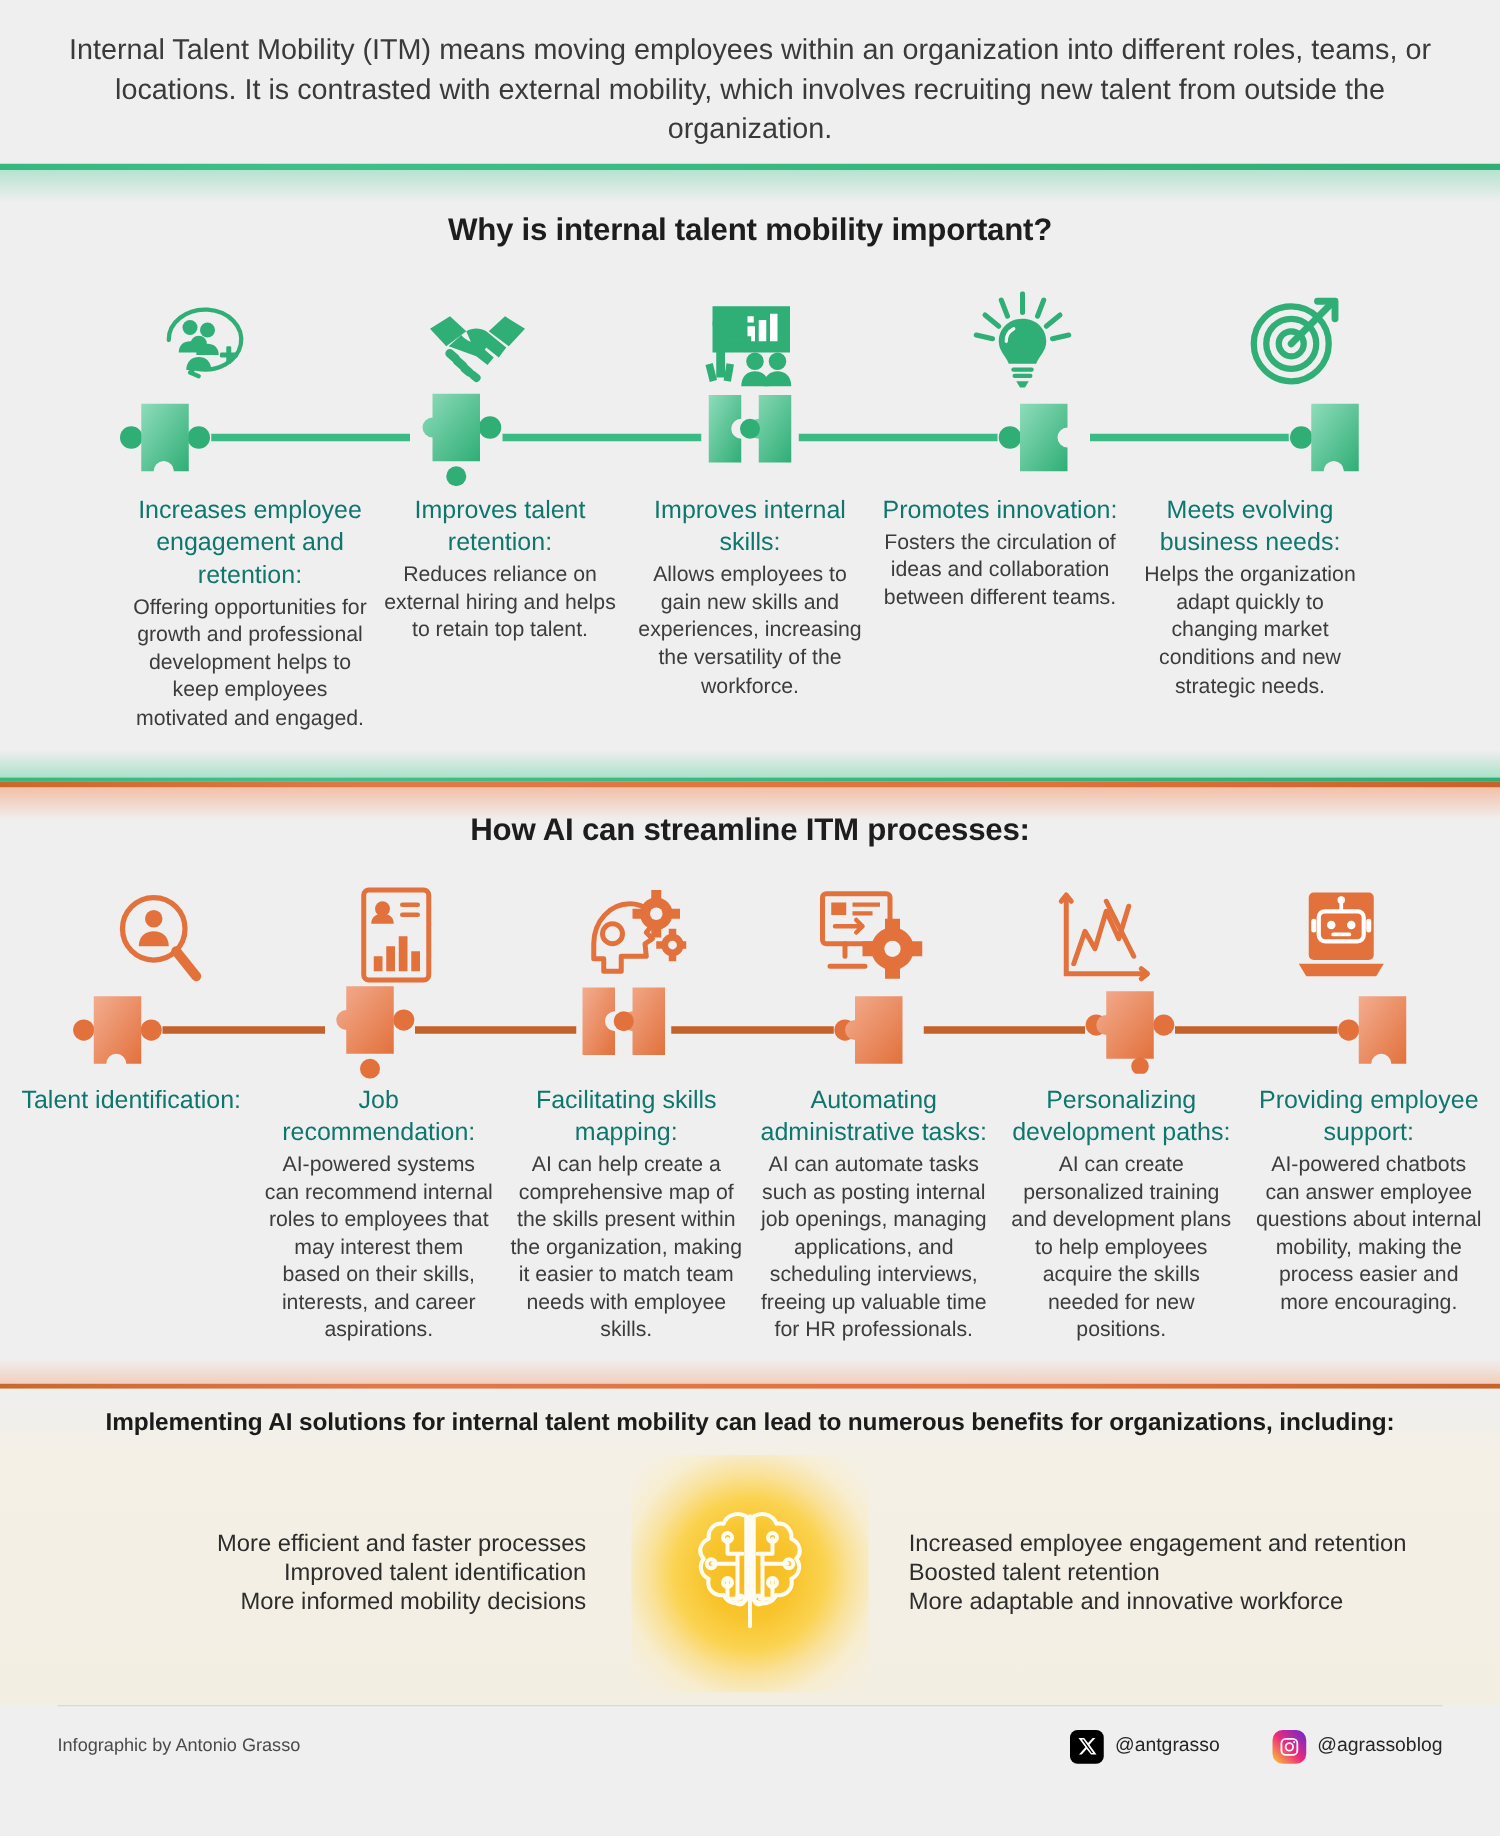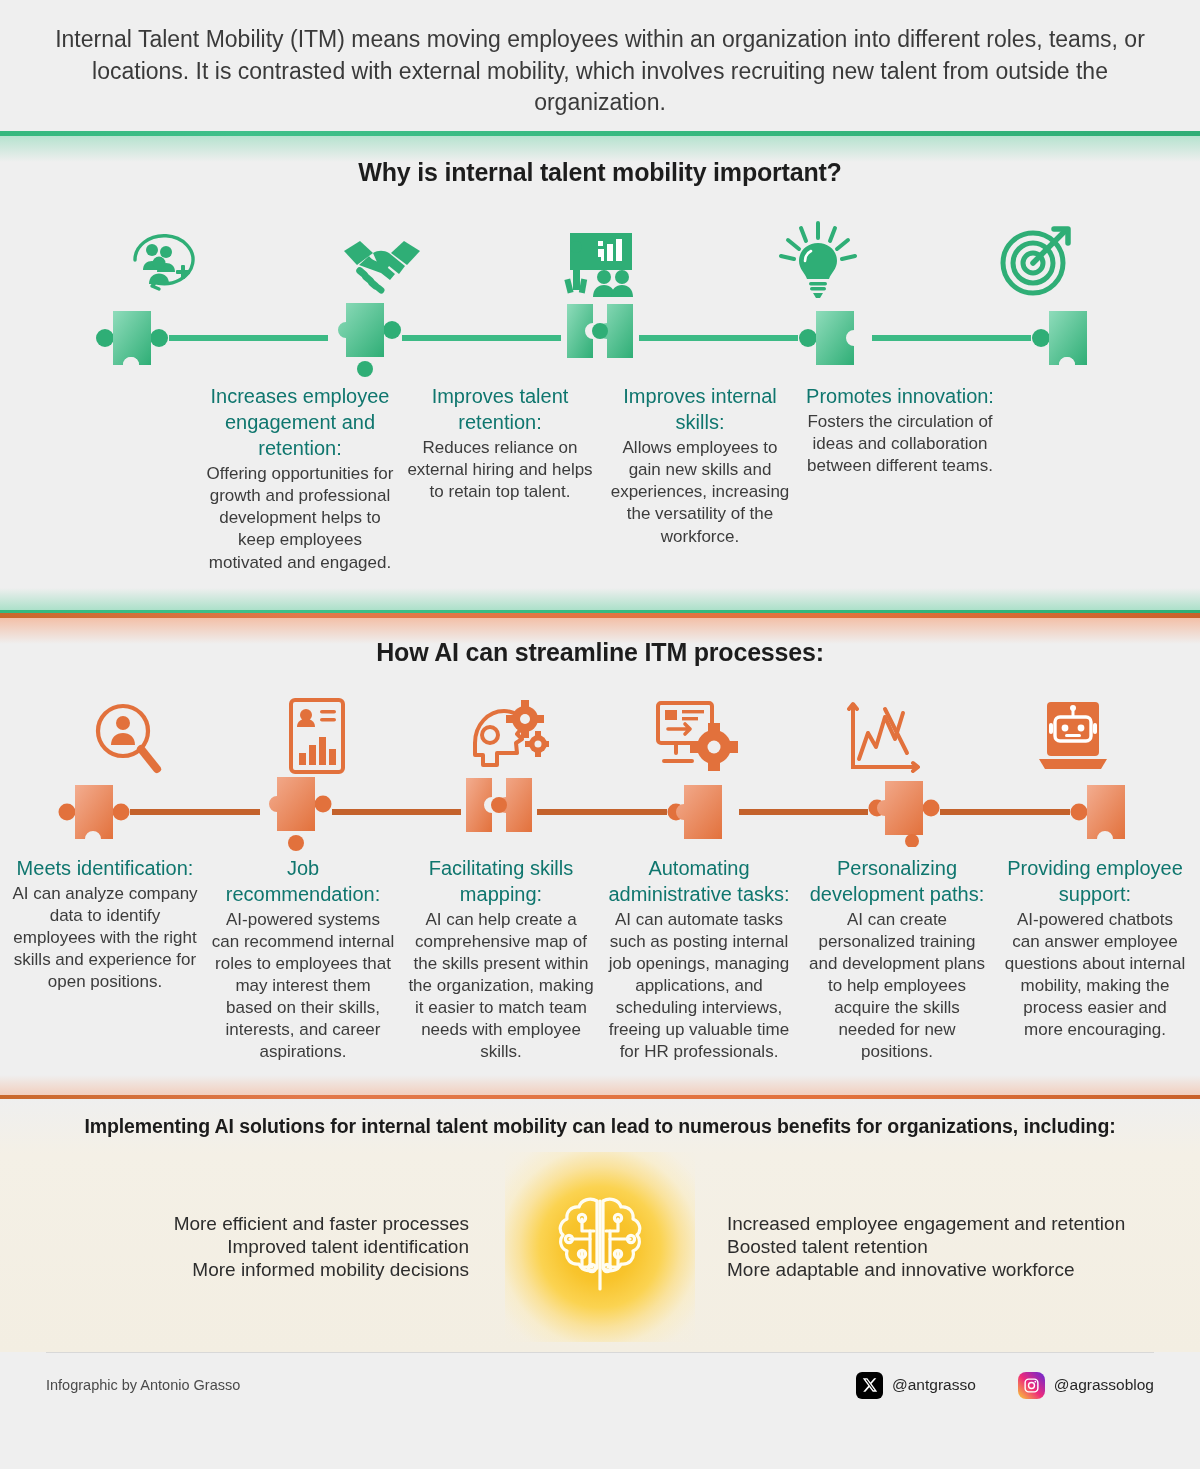--- a/index.html
+++ b/index.html
@@ -56,7 +56,7 @@
   .col-body { font-size:17px; font-weight:400; color:#3c3c3c; line-height:1.3; margin-top:2px; }
 
   
-  .sec-green { background:#efefef; padding-bottom:4px; }
+  .sec-green { background:#efefef; padding-bottom:4px;margin-top:12px; }
   .g-col { width:200px; }
 
   

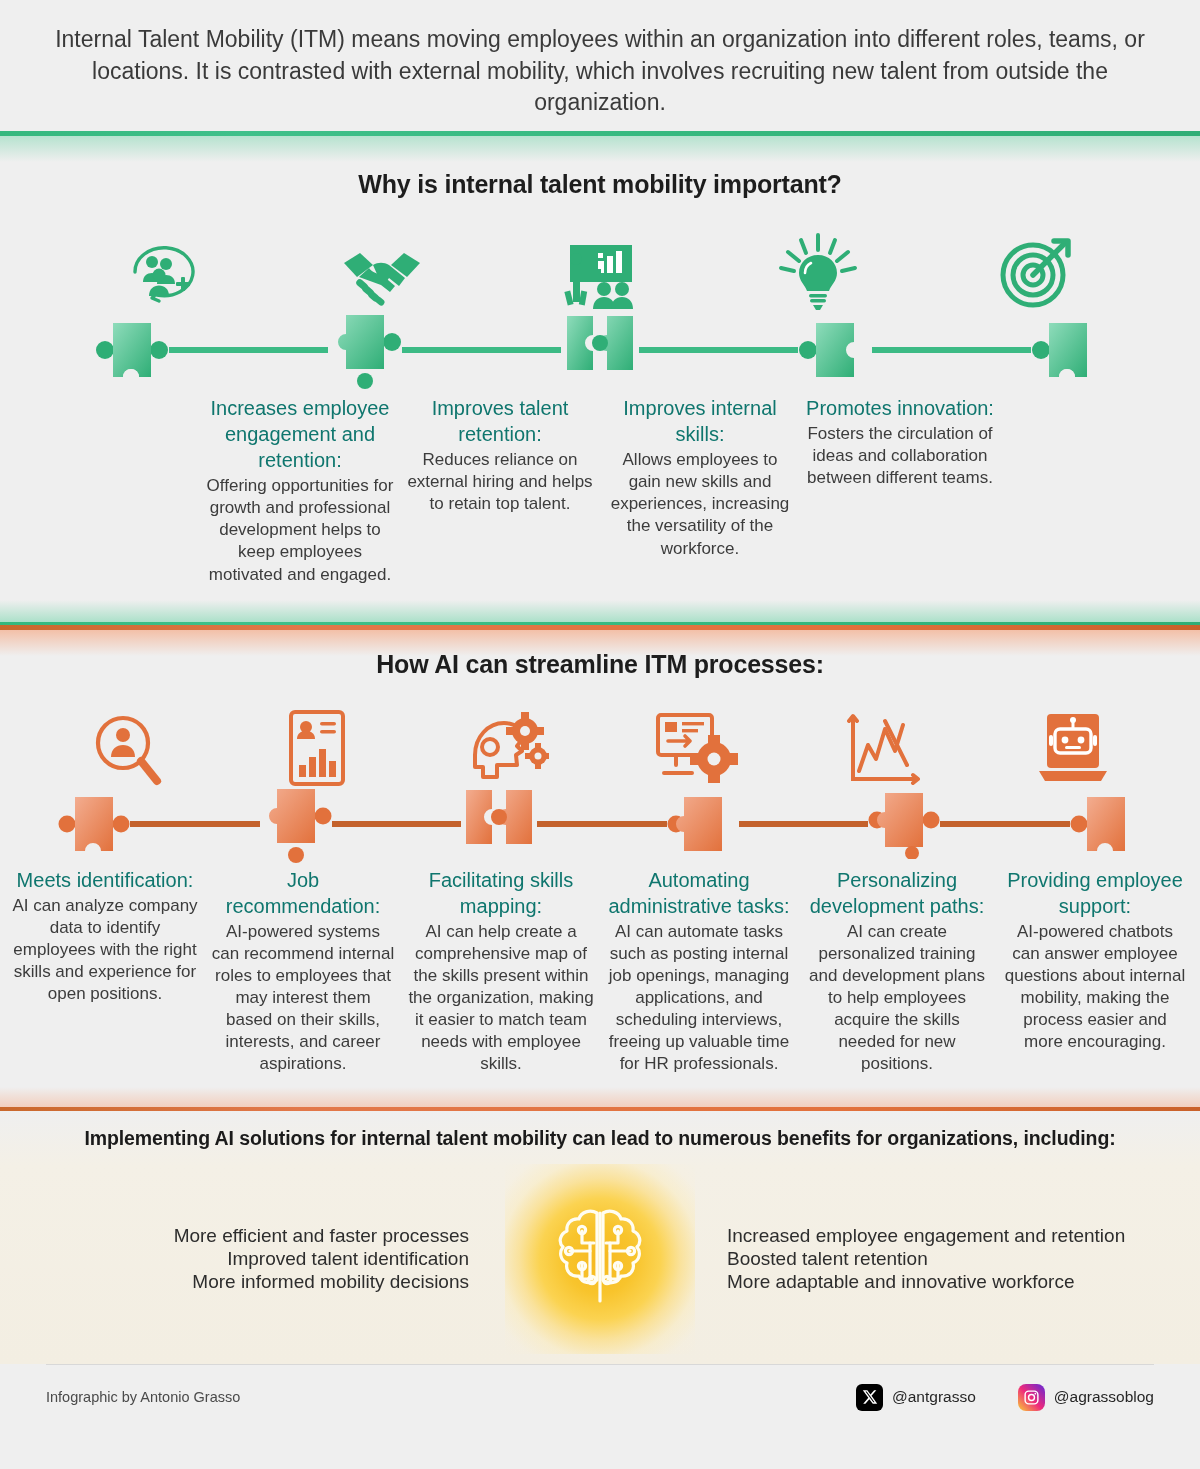--- a/index.html
+++ b/index.html
@@ -292,6 +292,10 @@
       <div class="col g-col">
         <div class="col-head">Promotes innovation:</div>
         <div class="col-body">Fosters the circulation of ideas and collaboration between different teams.</div>
+      </div>
+      <div class="col g-col">
+        <div class="col-head">Meets evolving business needs:</div>
+        <div class="col-body">Helps the organization adapt quickly to changing market conditions and new strategic needs.</div>
       </div>
     </div>
   </div>

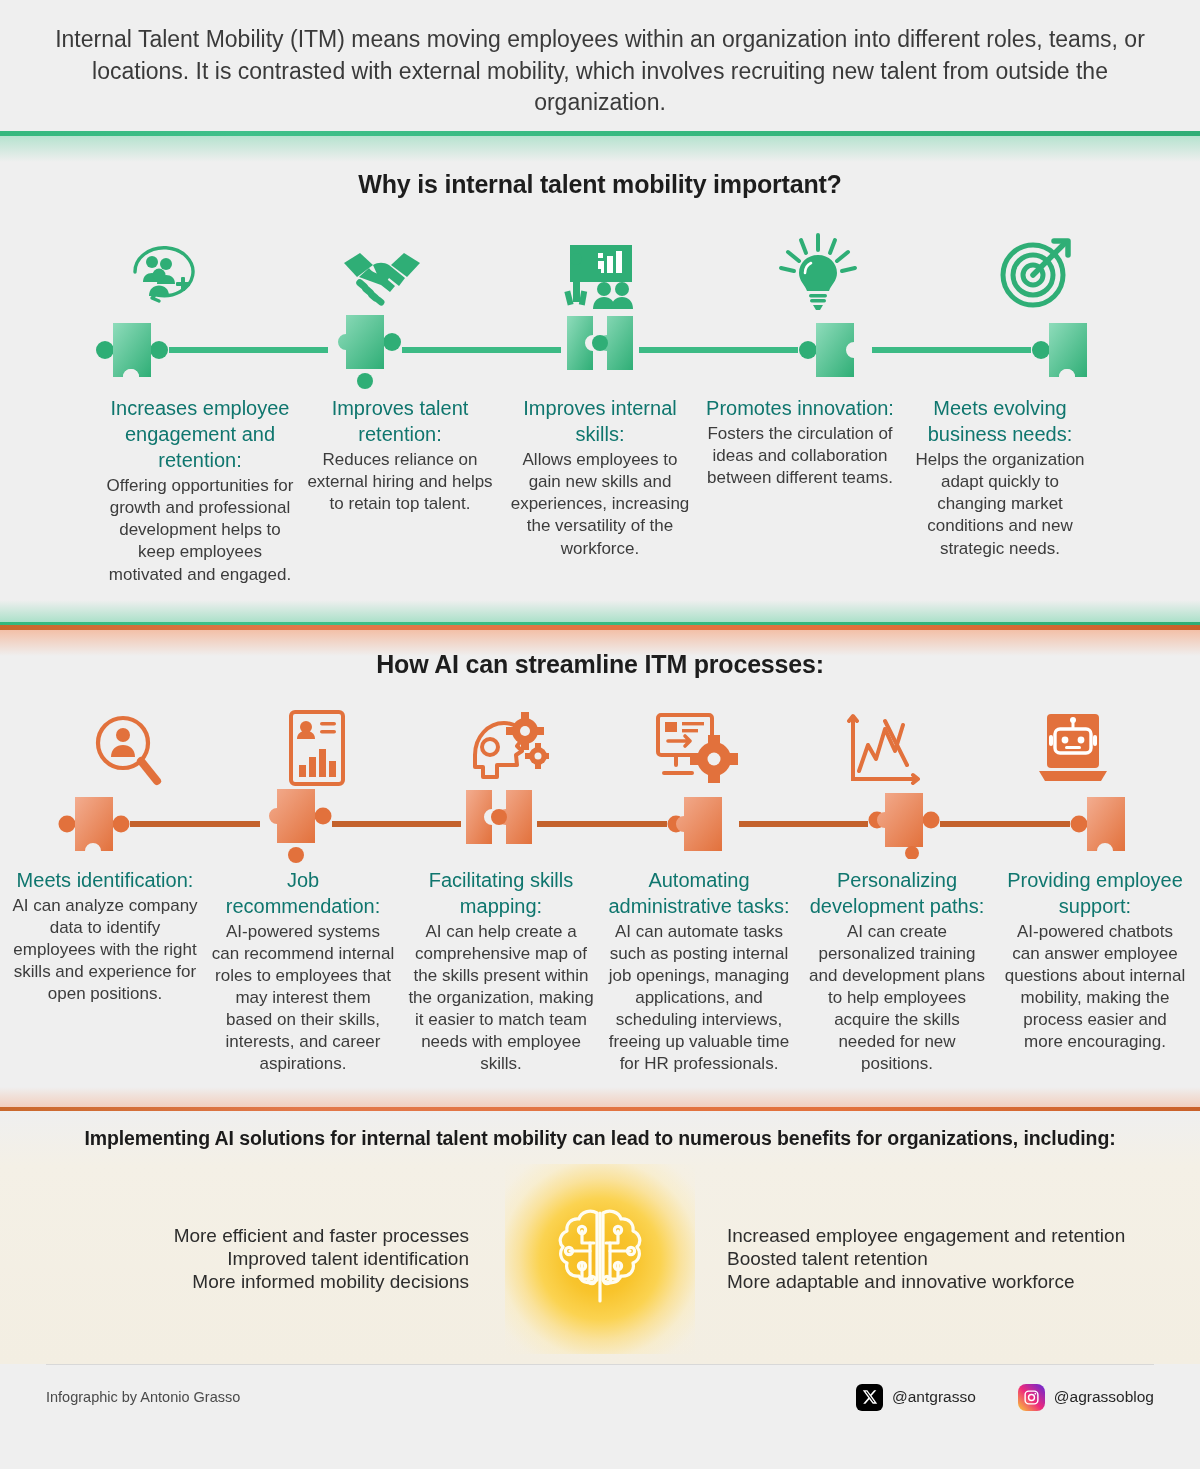--- a/index.html
+++ b/index.html
@@ -483,7 +483,7 @@
 
     <div class="cols" style="margin-top:12px; padding:0 6px;">
       <div class="col o-col">
-        <div class="col-head">Meets identification:</div>
+        <div class="col-head">Talent identification:</div>
         <div class="col-body">AI can analyze company data to identify employees with the right skills and experience for open positions.</div>
       </div>
       <div class="col o-col">

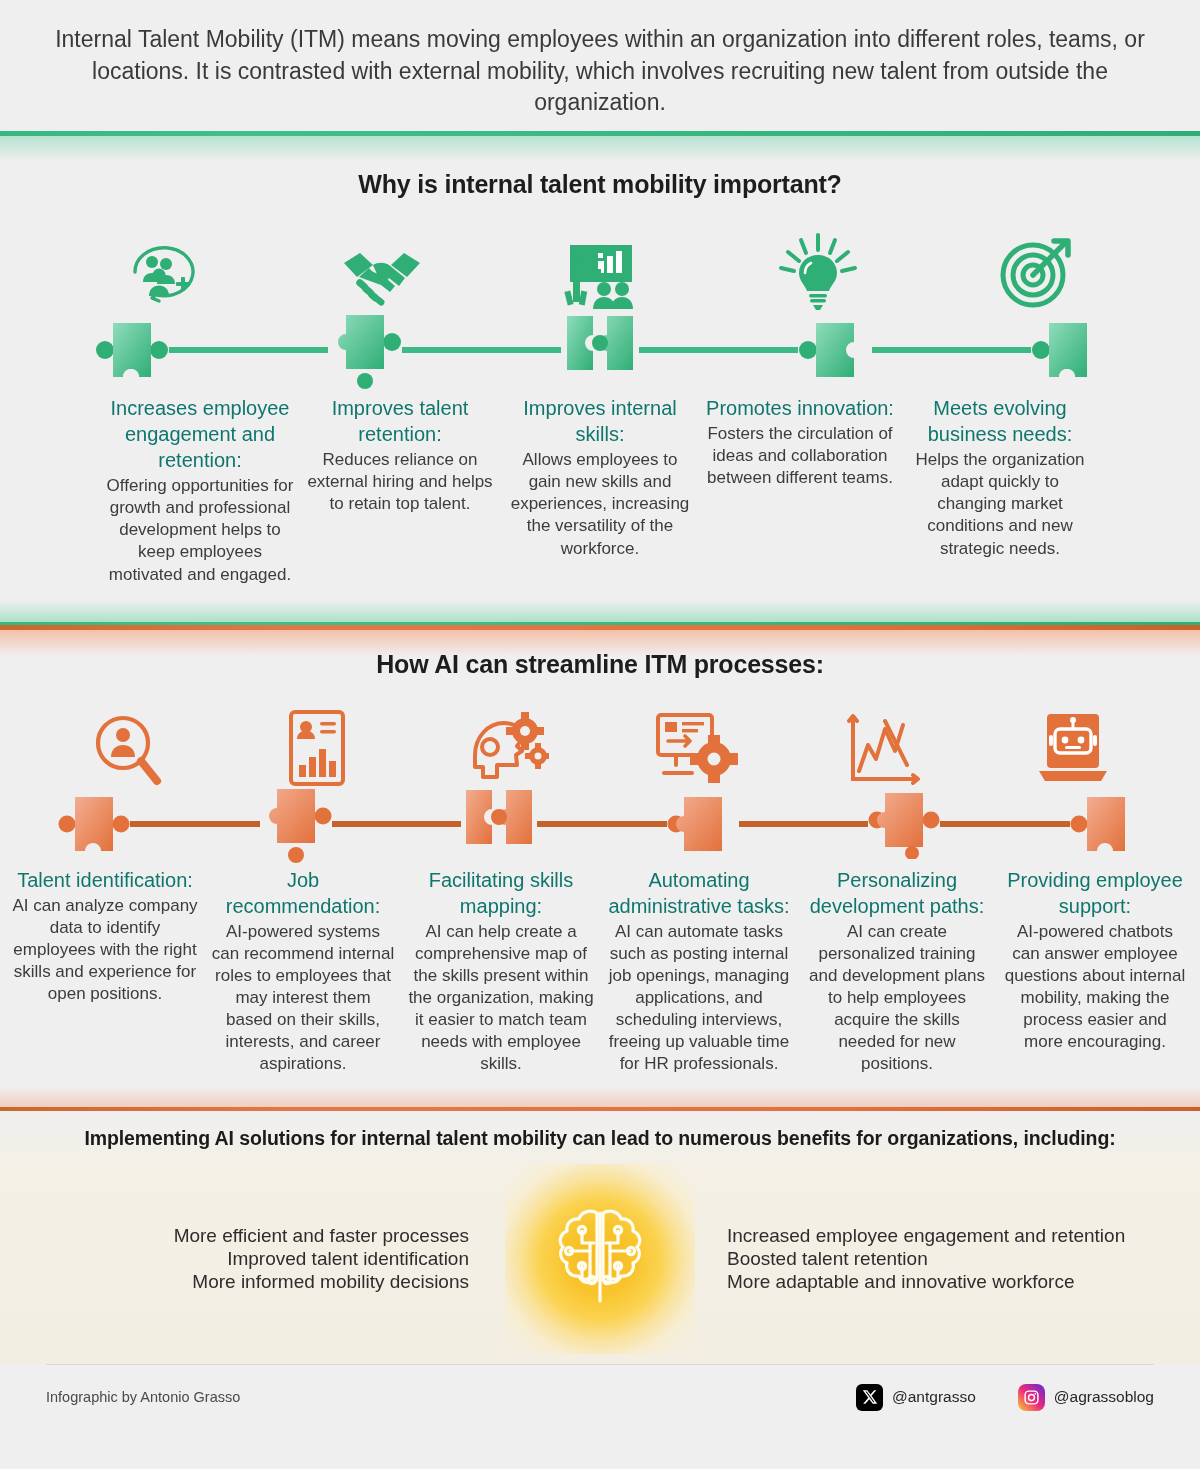--- a/index.html
+++ b/index.html
@@ -484,7 +484,6 @@
     <div class="cols" style="margin-top:12px; padding:0 6px;">
       <div class="col o-col">
         <div class="col-head">Talent identification:</div>
-        <div class="col-body">AI can analyze company data to identify employees with the right skills and experience for open positions.</div>
       </div>
       <div class="col o-col">
         <div class="col-head">Job recommendation:</div>

